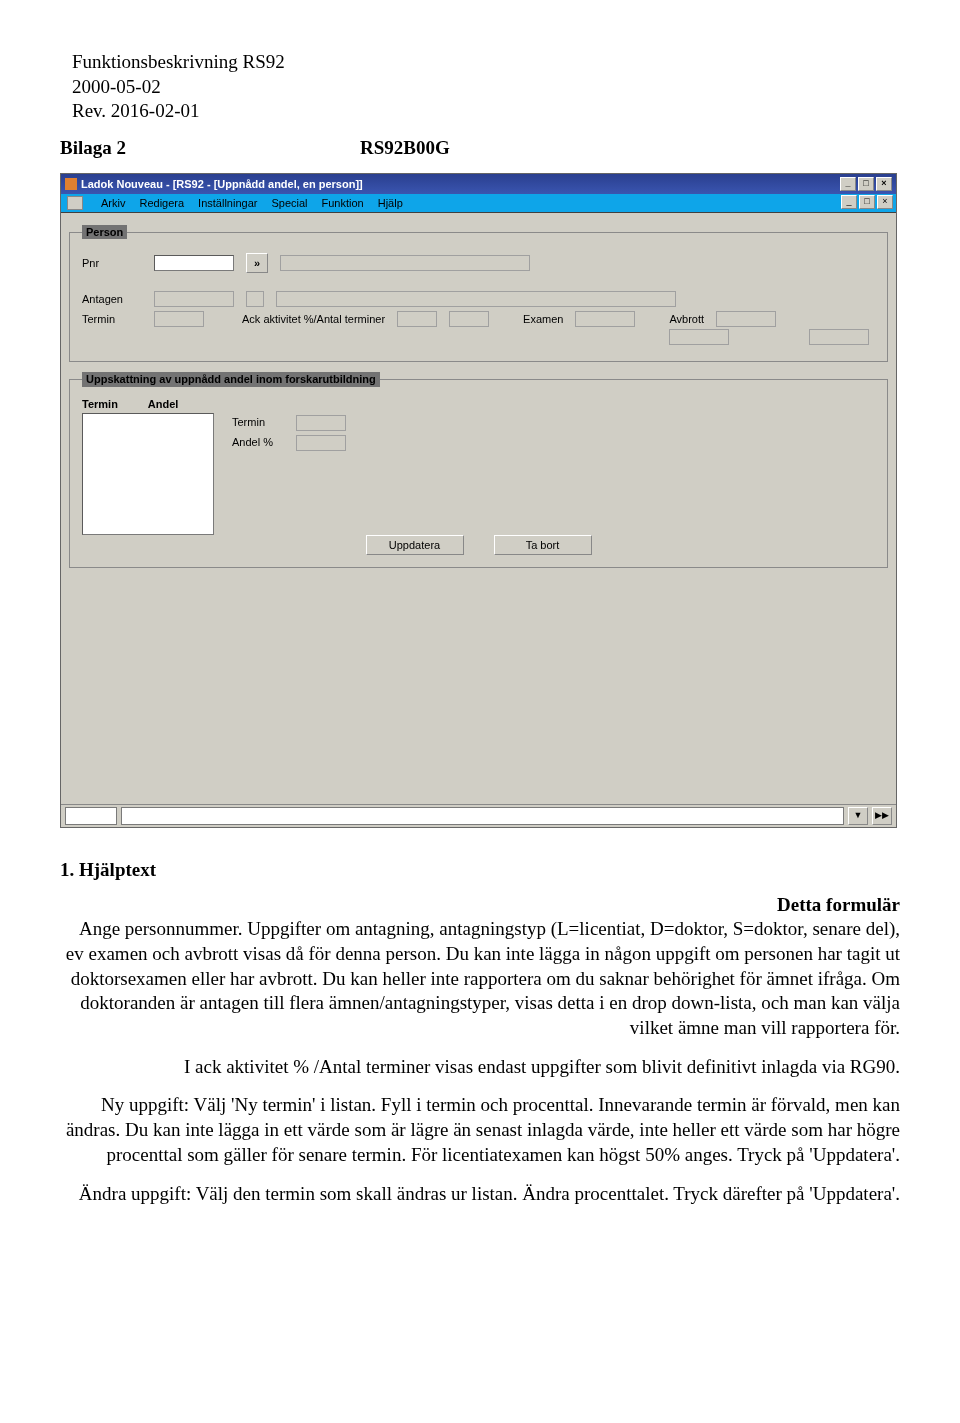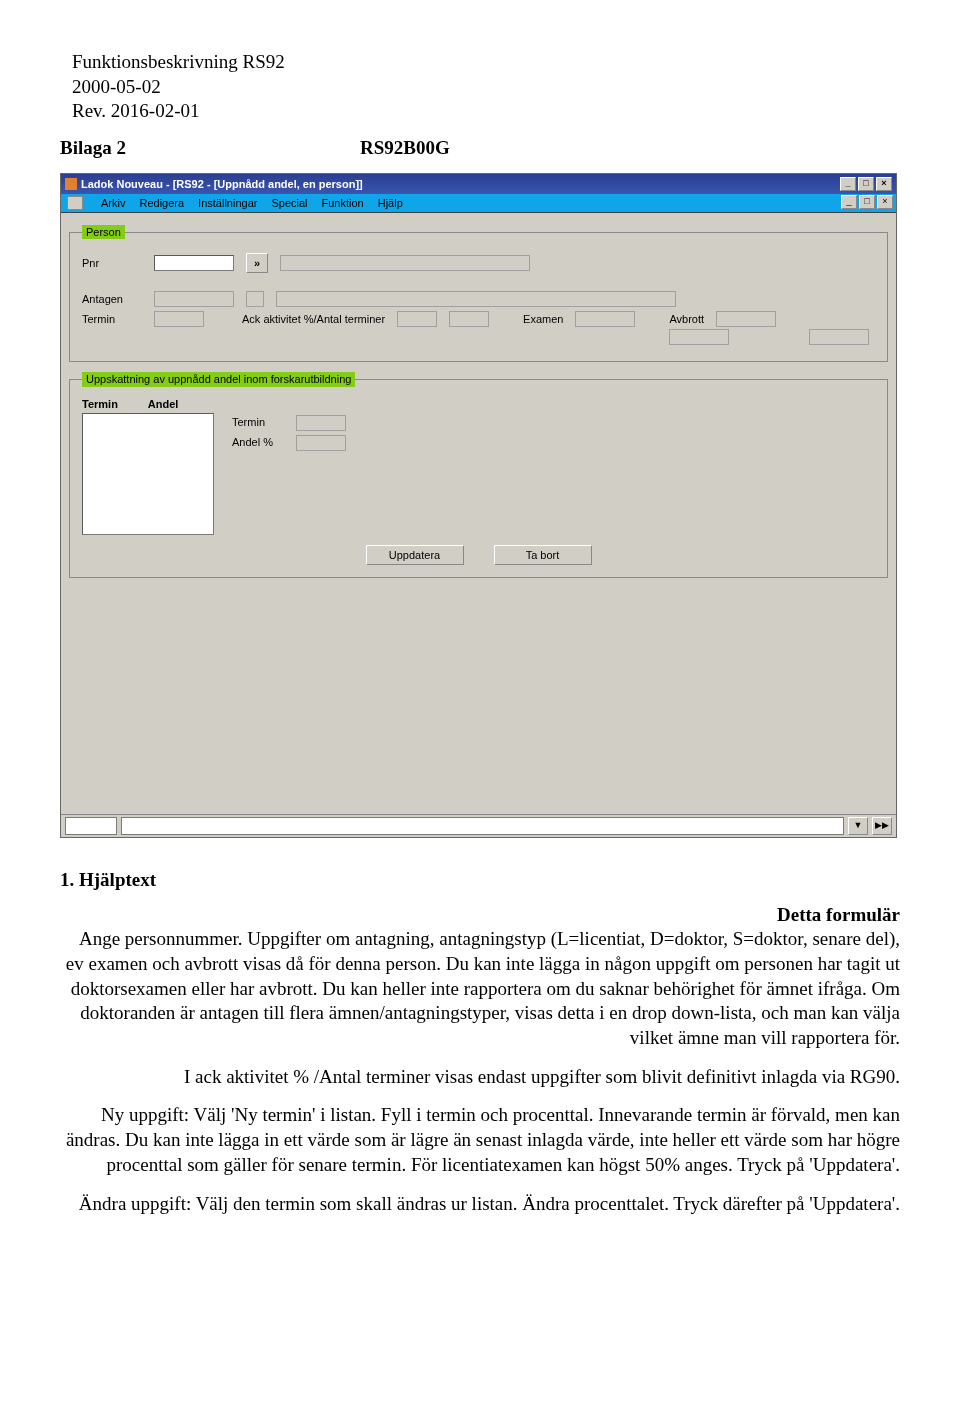--- a/index.html
+++ b/index.html
@@ -77,7 +77,7 @@
     position:relative;
   }
   fieldset legend {
-    font-weight:normal; font-size:11px; padding:0 4px; background:#84cc16;
+    font-weight:bold; font-size:11px; padding:0 4px; background:#737373;
   }
   .row { display:flex; align-items:center; gap:12px; margin:4px 0; flex-wrap:wrap; }
   .lbl { display:inline-block; }

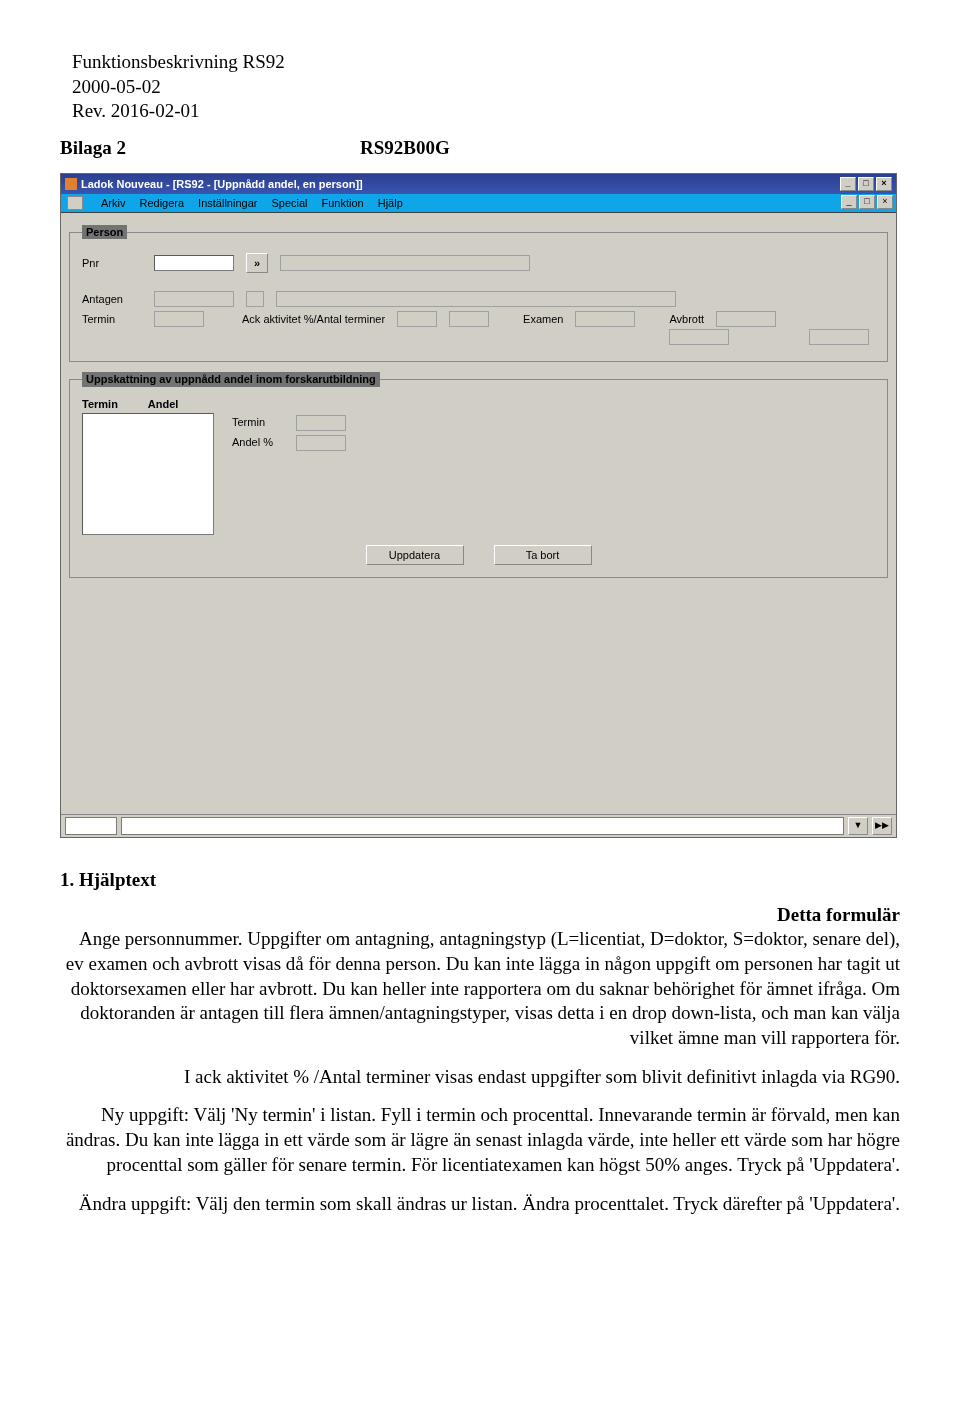--- a/index.html
+++ b/index.html
@@ -99,7 +99,7 @@
     width:130px; height:120px; background:#fff;
     border:1px solid #7a7a7a; border-top-color:#5a5a5a; border-left-color:#5a5a5a;
   }
-  .btn-row { display:flex; justify-content:center; gap:30px; margin-top:10px; }
+  .btn-row { display:flex; justify-content:center; gap:30px; }
   .big-canvas { height:210px; }
   .statusbar {
     border-top:1px solid #888;

